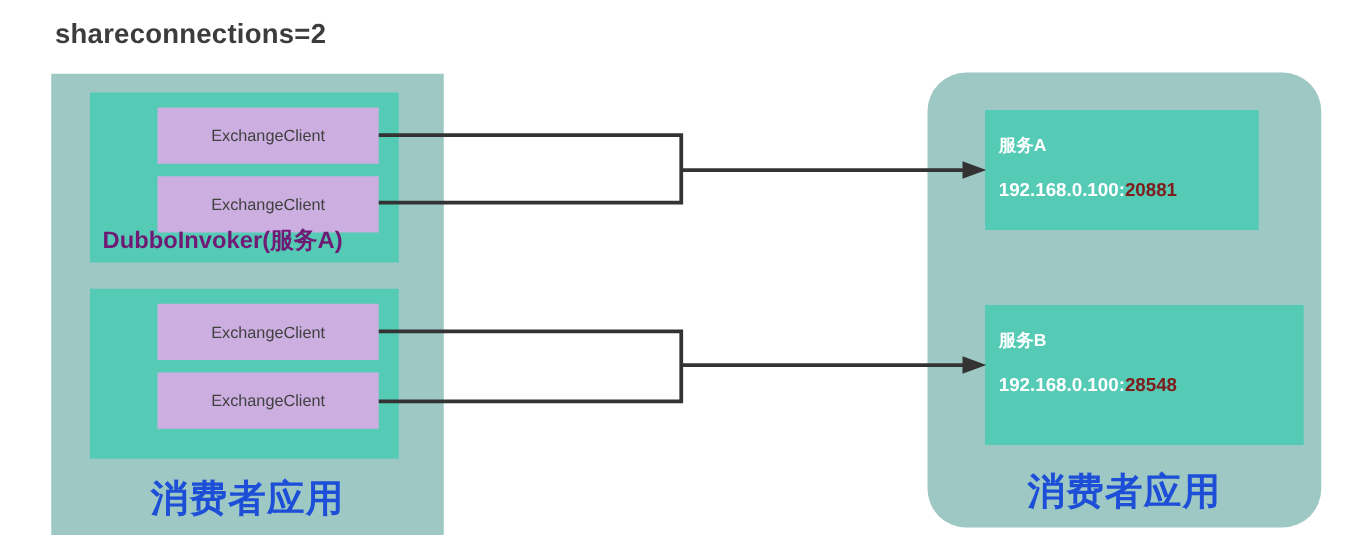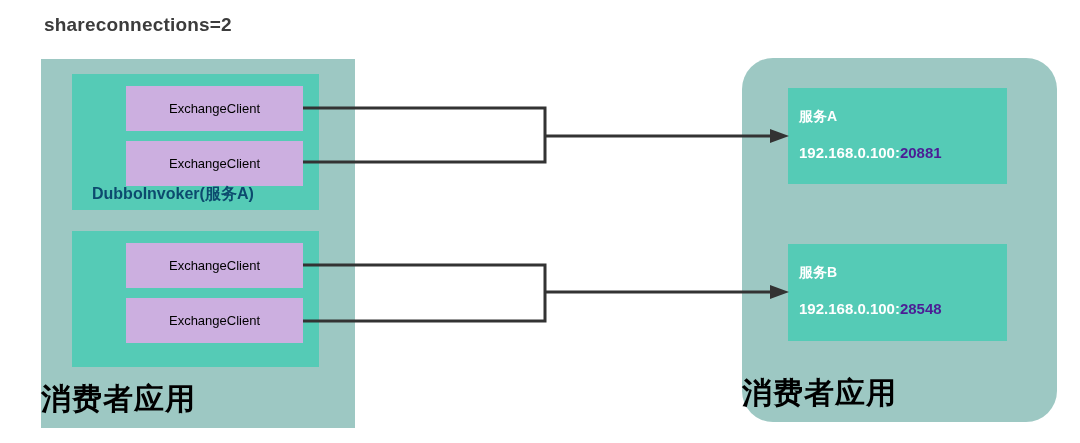--- a/index.html
+++ b/index.html
@@ -9,7 +9,7 @@
   }
   .title{
     position:absolute;left:44px;top:14px;
-    font-size:19px;font-weight:700;color:#3c3c3c;letter-spacing:.2px;
+    font-size:22px;font-weight:700;color:#3c3c3c;letter-spacing:.2px;
   }
   .app-container{position:absolute;background:#9dc8c3;}
   .container-left{left:41px;top:59px;width:314px;height:369px;}

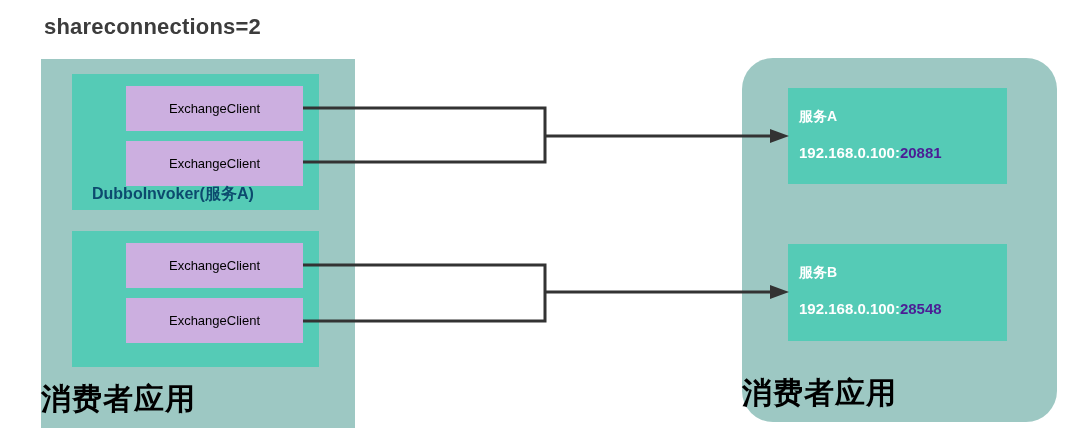--- a/index.html
+++ b/index.html
@@ -20,7 +20,7 @@
   .client{
     position:absolute;left:54px;width:177px;height:45px;background:#ccafe0;
     display:flex;align-items:center;justify-content:center;
-    color:#000000;font-size:13px;
+    color:#404040;font-size:13px;
   }
   .client-1{top:12px;}
   .client-2{top:67px;}

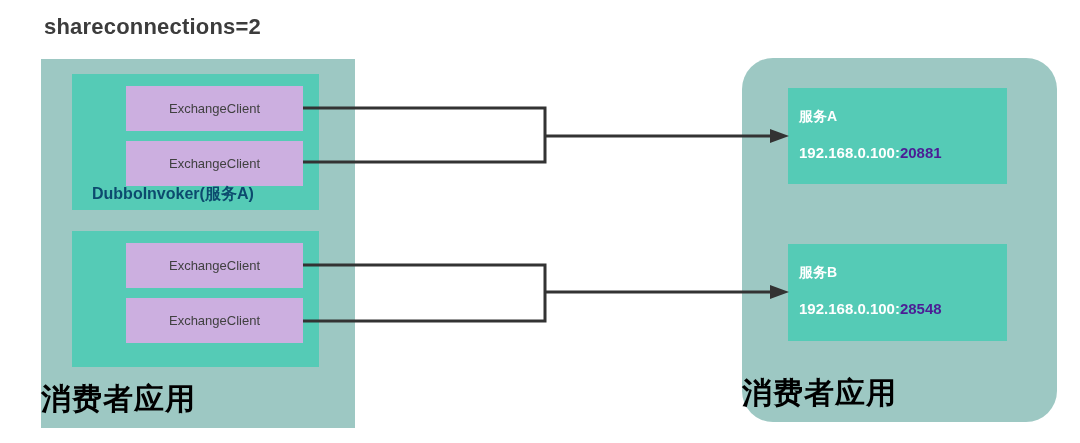--- a/index.html
+++ b/index.html
@@ -37,7 +37,7 @@
   .service-b{top:186px;height:97px;}
   .service-name{position:absolute;left:11px;top:20px;font-size:14px;font-weight:700;}
   .service-addr{position:absolute;left:11px;top:56px;font-size:15px;font-weight:700;white-space:nowrap;}
-  .service-addr .port{color:#4c1d95;}
+  .service-addr .port{color:#7f1d1d;}
   .arrows{position:absolute;left:0;top:0;width:1080px;height:443px;pointer-events:none;}
 </style>
 </head>

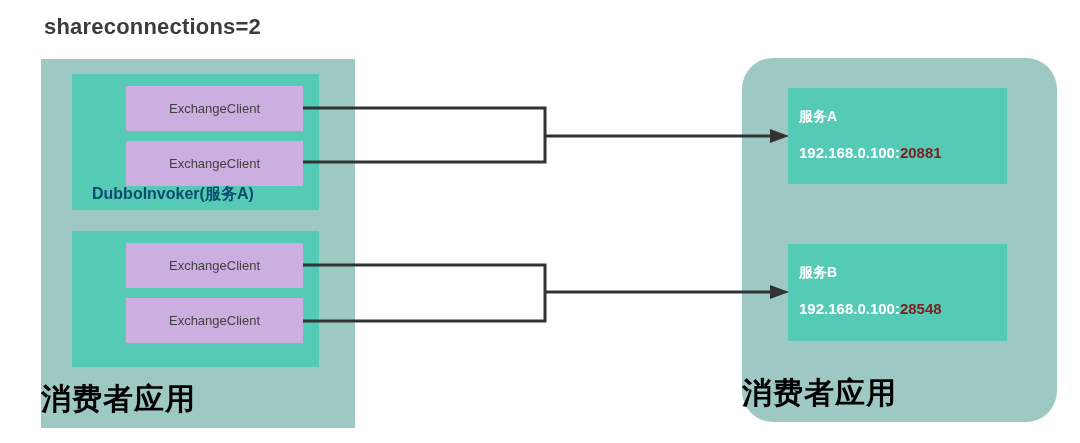--- a/index.html
+++ b/index.html
@@ -25,8 +25,8 @@
   .client-1{top:12px;}
   .client-2{top:67px;}
   .invoker-label{
-    position:absolute;left:20px;bottom:5px;
-    color:#0c4a6e;font-size:16px;font-weight:700;white-space:nowrap;
+    position:absolute;left:10px;bottom:5px;
+    color:#701a75;font-size:19px;font-weight:700;white-space:nowrap;
   }
   .app-label{
     position:absolute;left:0;right:0;bottom:8px;text-align:left;

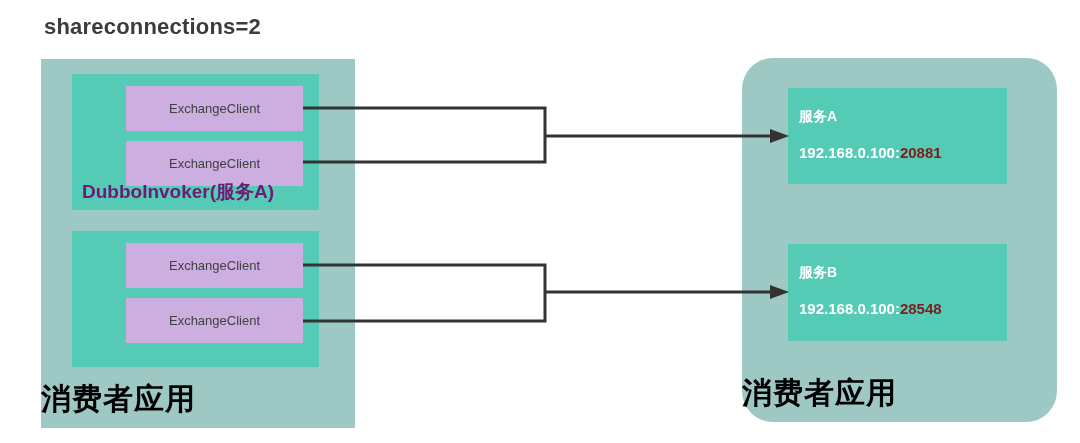--- a/index.html
+++ b/index.html
@@ -34,7 +34,7 @@
   }
   .service-box{position:absolute;left:46px;width:219px;background:#55cbb6;color:#fff;}
   .service-a{top:30px;height:96px;}
-  .service-b{top:186px;height:97px;}
+  .service-b{top:186px;height:112px;padding-left:36px;}
   .service-name{position:absolute;left:11px;top:20px;font-size:14px;font-weight:700;}
   .service-addr{position:absolute;left:11px;top:56px;font-size:15px;font-weight:700;white-space:nowrap;}
   .service-addr .port{color:#7f1d1d;}

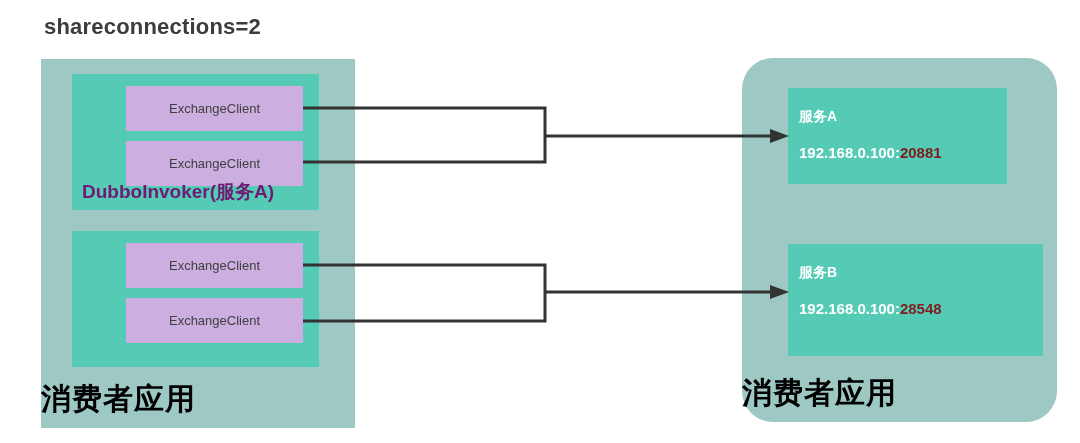--- a/index.html
+++ b/index.html
@@ -29,8 +29,8 @@
     color:#701a75;font-size:19px;font-weight:700;white-space:nowrap;
   }
   .app-label{
-    position:absolute;left:0;right:0;bottom:8px;text-align:left;
-    color:#000000;font-size:30px;font-weight:700;letter-spacing:1px;white-space:nowrap;
+    position:absolute;left:0;right:0;bottom:8px;text-align:center;
+    color:#1d4ed8;font-size:30px;font-weight:700;letter-spacing:1px;white-space:nowrap;
   }
   .service-box{position:absolute;left:46px;width:219px;background:#55cbb6;color:#fff;}
   .service-a{top:30px;height:96px;}

